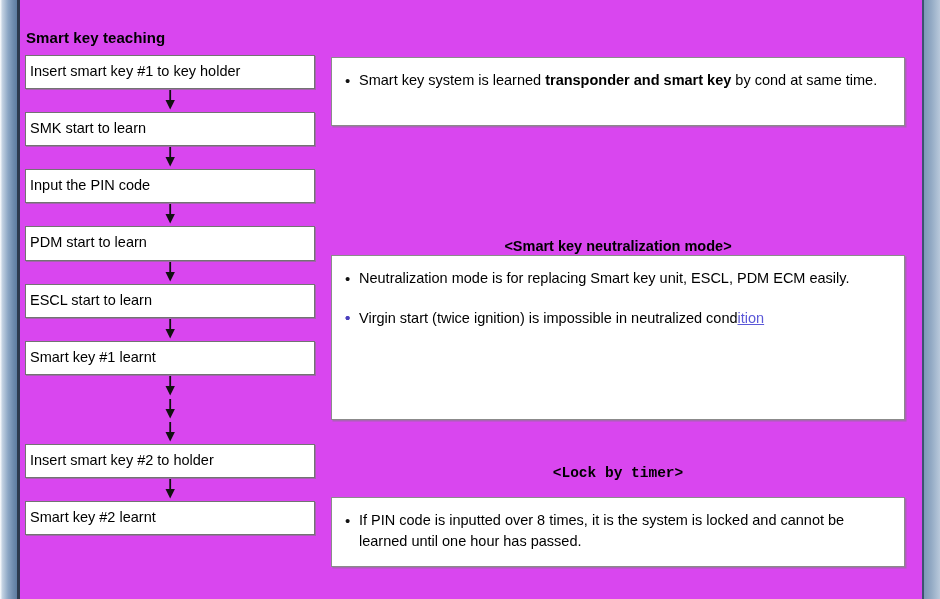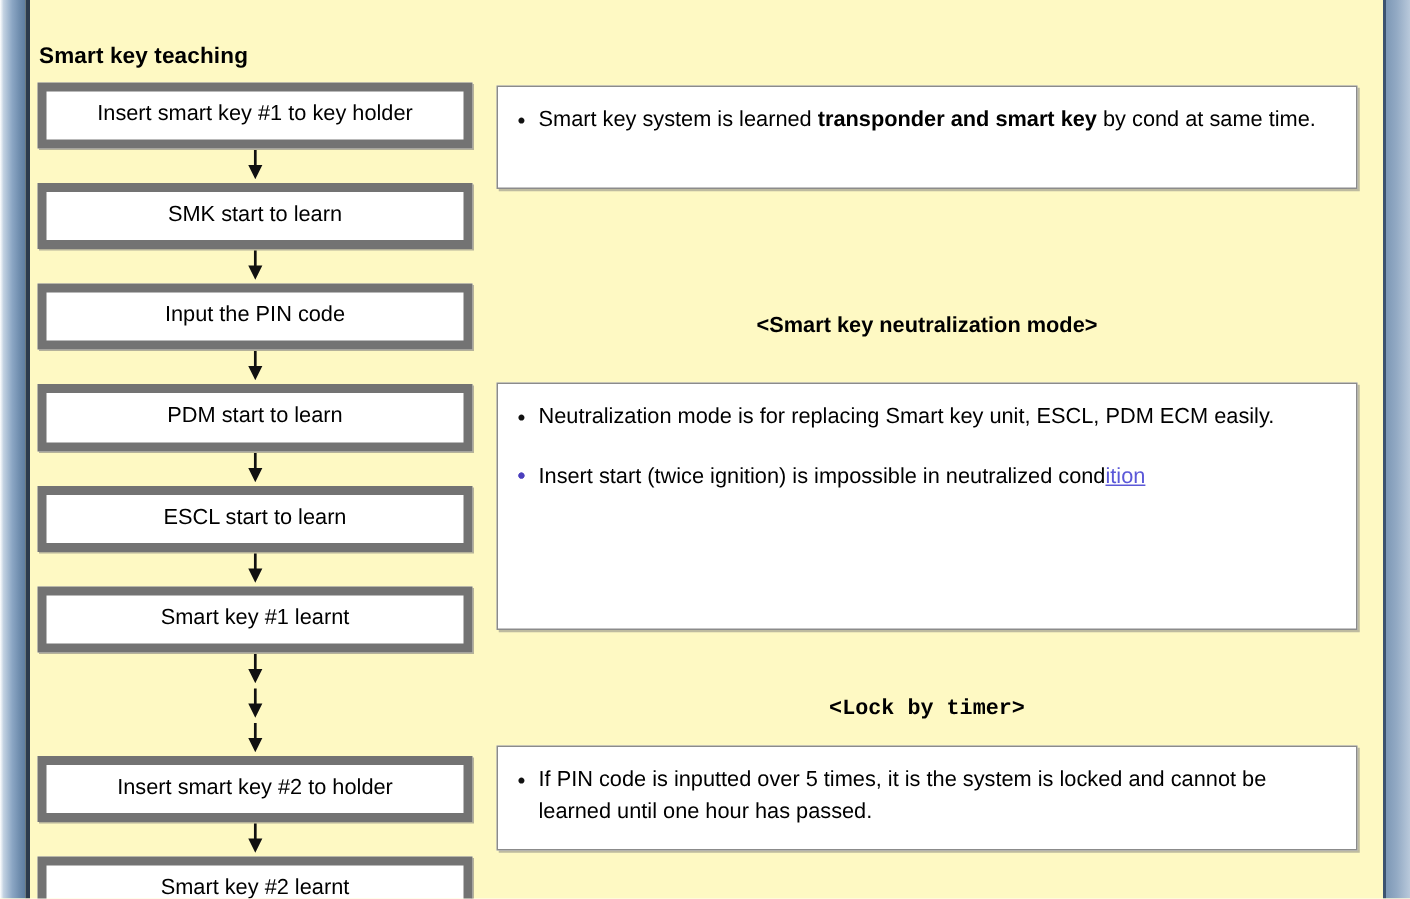--- a/index.html
+++ b/index.html
@@ -19,7 +19,7 @@
   #page {
     position: absolute;
     inset: 0;
-    background: #fef9c3;
+    background: #d946ef;
   }
   .edge-stripe-left {
     position: absolute;

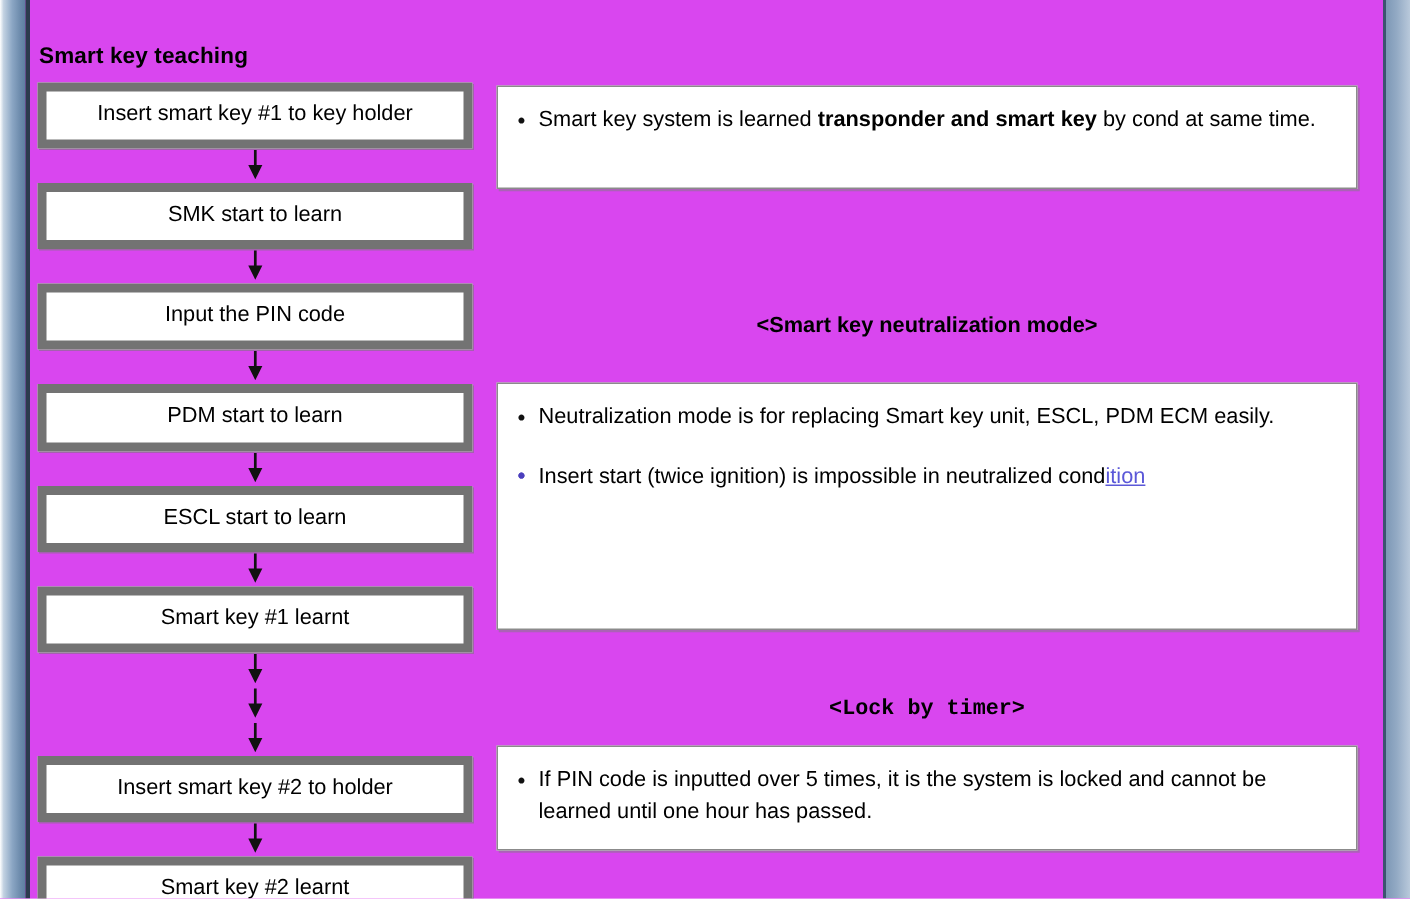--- a/index.html
+++ b/index.html
@@ -78,13 +78,13 @@
   .flow-box {
     box-sizing: border-box;
     width: 290px;
-    border: 6px solid #737373;
+    border: 1px solid #737373;
     box-shadow: 1px 1px 0 0 rgba(120,120,120,0.55);
     background: #ffffff;
     color: #000000;
     font-size: 14.5px;
     line-height: 1.32;
-    text-align: center;
+    text-align: left;
     padding: 6px 4px 7px 4px;
     white-space: pre-line;
   }

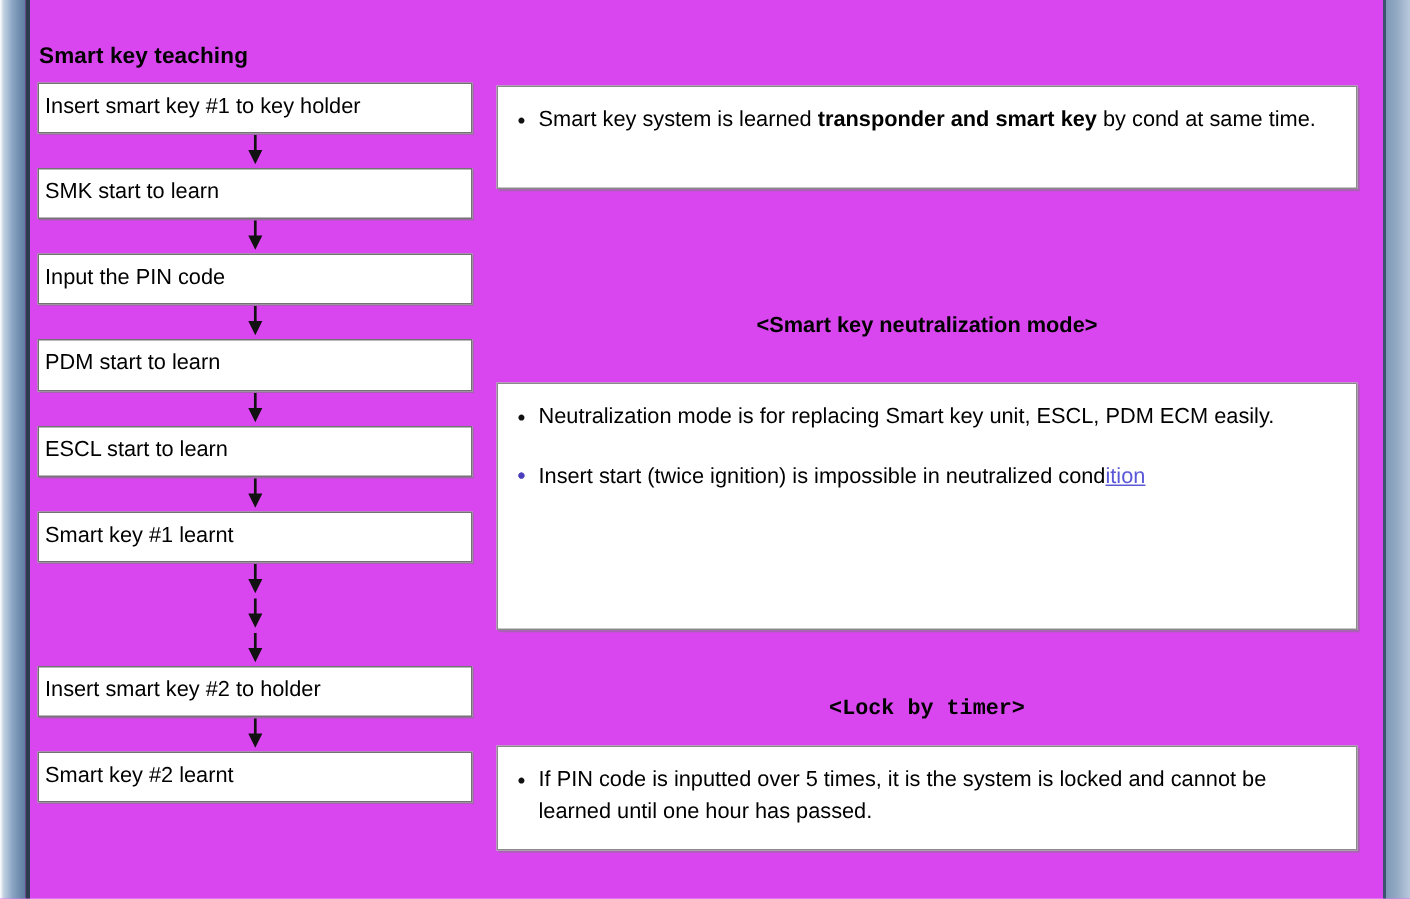--- a/index.html
+++ b/index.html
@@ -143,7 +143,7 @@
 
   
   #box-a   { position:absolute; left:0;   top:57px;  width:574px; height:69px; }
-  #head-b  { position:absolute; left:0;   top:209px; width:574px; }
+  #head-b  { position:absolute; left:0;   top:238px; width:574px; }
   #box-b   { position:absolute; left:0;   top:255px; width:574px; height:165px; }
   #head-c  { position:absolute; left:0;   top:465px; width:574px;font-family:Liberation Mono, monospace; }
   #box-c   { position:absolute; left:0;   top:497px; width:574px; height:70px; }

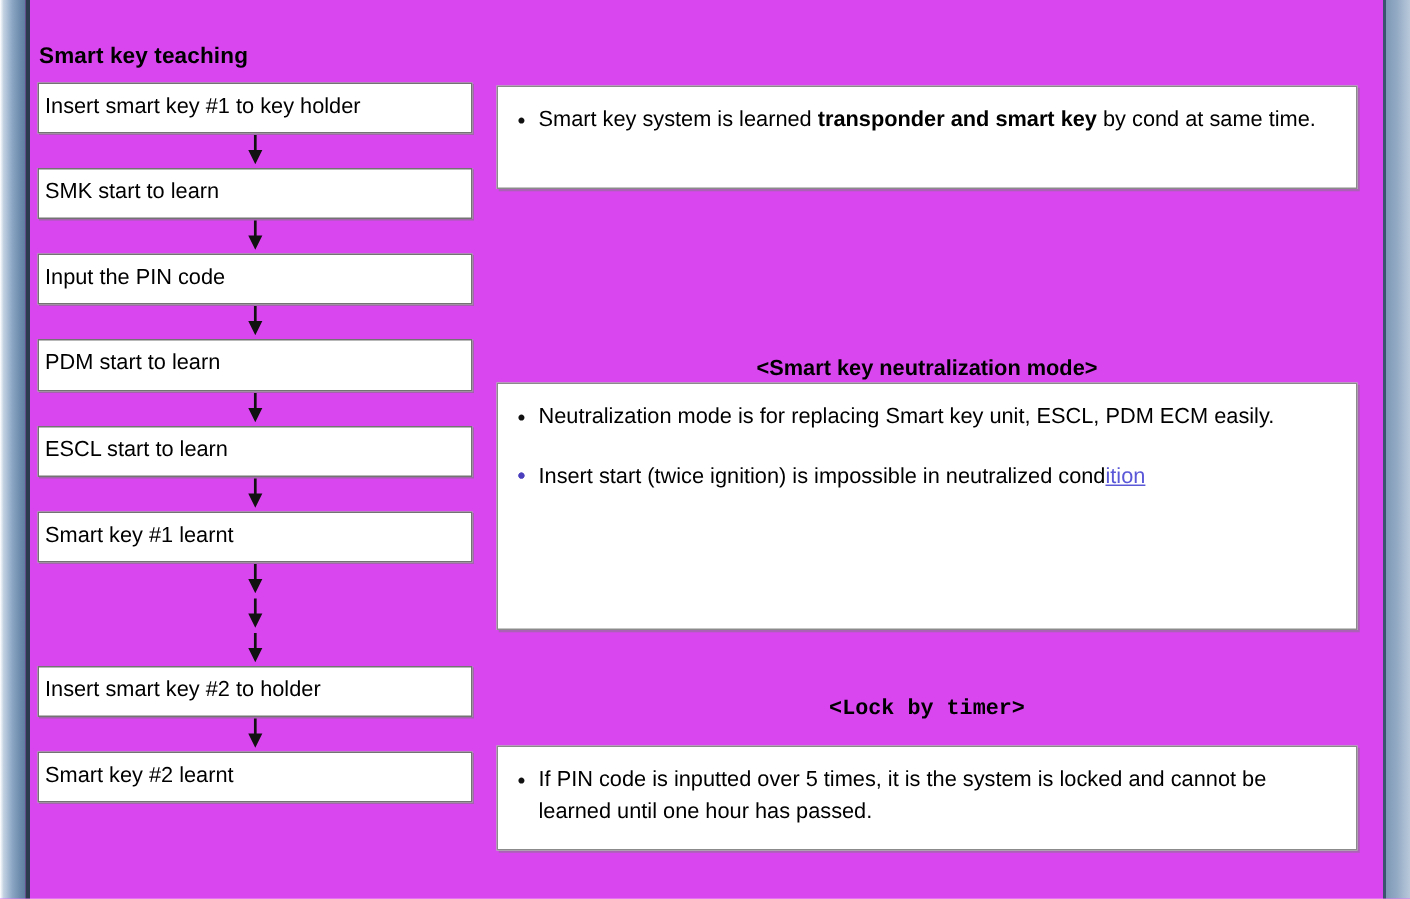--- a/index.html
+++ b/index.html
@@ -224,7 +224,7 @@
           </li>
           <li>
             <span class="bullet b-blue">•</span>
-            <span>Insert start (twice ignition) is impossible in neutralized cond</span><span class="tail-blue">ition</span>
+            <span>Virgin start (twice ignition) is impossible in neutralized cond</span><span class="tail-blue">ition</span>
           </li>
         </ul>
       </div>

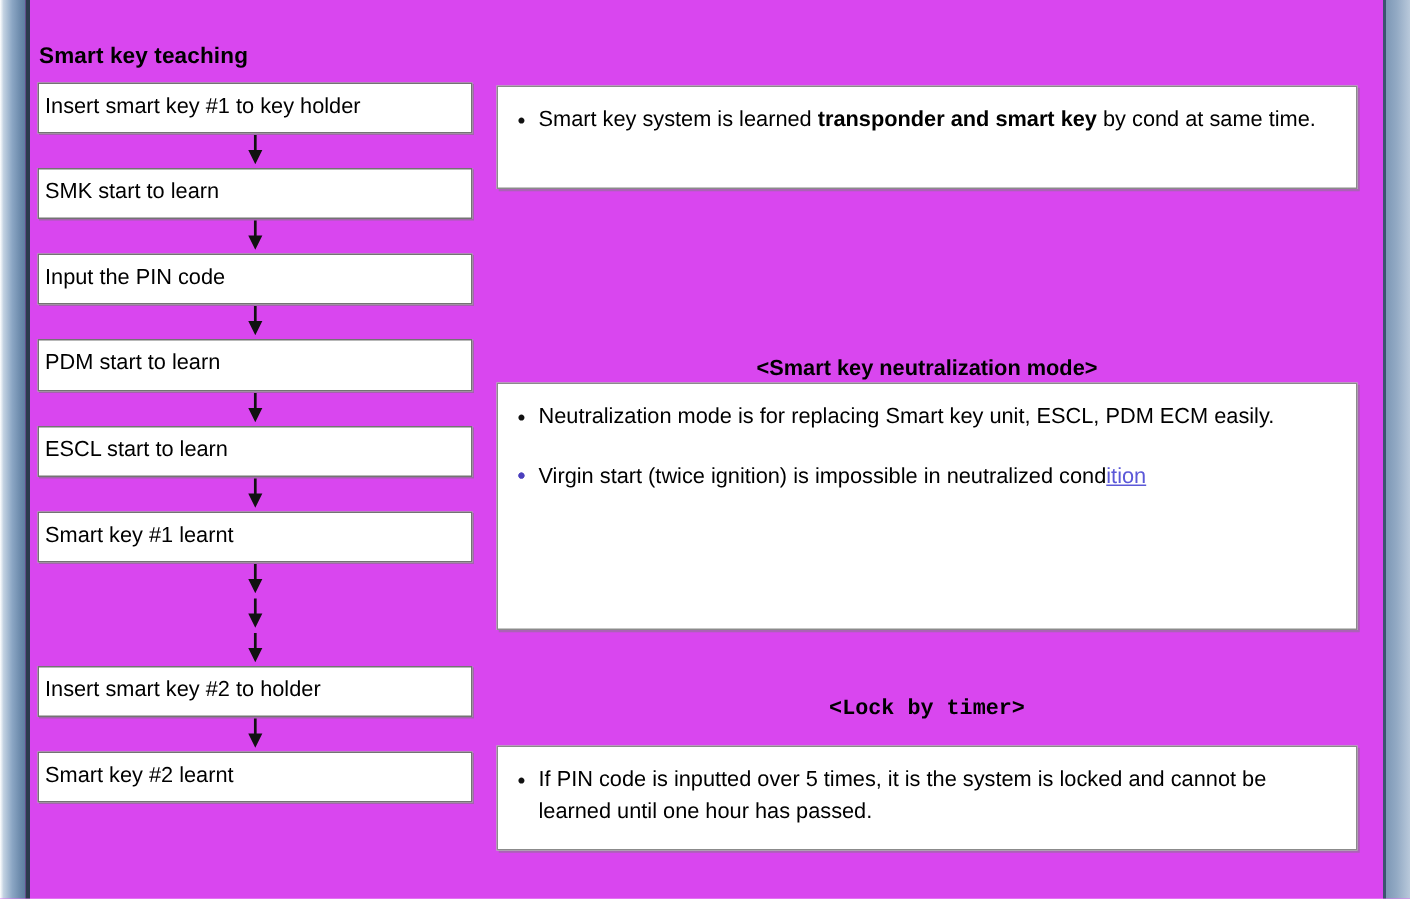--- a/index.html
+++ b/index.html
@@ -235,7 +235,7 @@
         <ul class="note-list">
           <li>
             <span class="bullet b-black">•</span>
-            <span>If PIN code is inputted over 5 times, it is the system is locked and cannot be learned until one hour has passed.</span>
+            <span>If PIN code is inputted over 8 times, it is the system is locked and cannot be learned until one hour has passed.</span>
           </li>
         </ul>
       </div>

